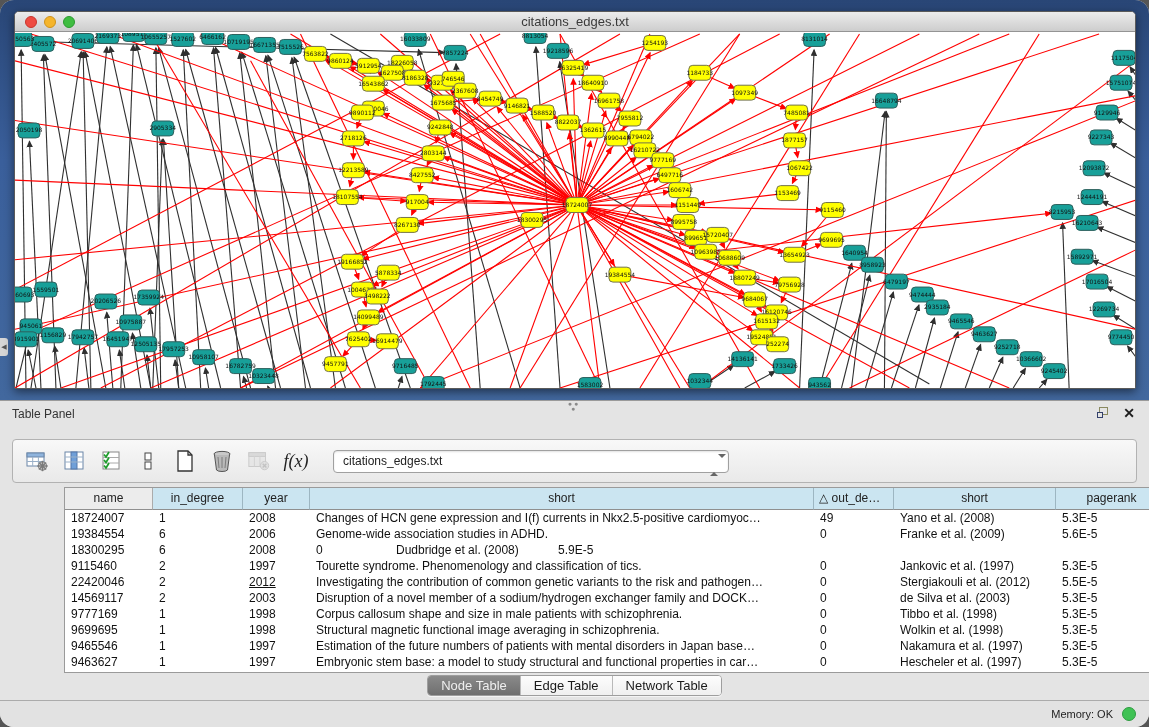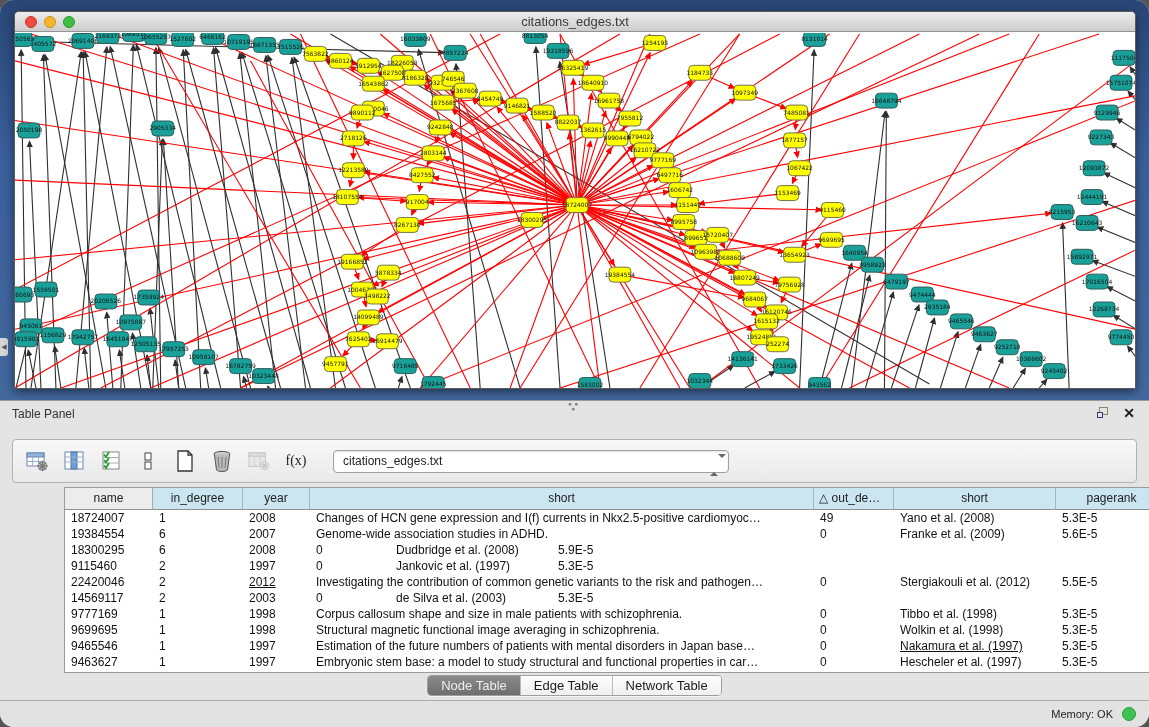--- a/index.html
+++ b/index.html
@@ -41,7 +41,7 @@
                background:linear-gradient(#f8f8f8,#e9e9e9);
                display:flex;align-items:center;padding-left:12px;gap:13px;}
   .tb-icon{width:24px;height:22px;display:flex;align-items:center;justify-content:center;}
-  .fx{font-family:"Liberation Serif",serif;font-size:14px;color:#222;}
+  .fx{font-family:"Liberation Serif",serif;font-style:italic;font-size:18px;color:#222;}
   .combo{margin-left:12px;width:396px;height:23px;background:#fff;border:1px solid #a0a0a0;
          border-radius:4px;position:relative;font-size:12px;color:#222;line-height:21px;padding-left:9px;
          box-shadow:inset 0 1px 2px rgba(0,0,0,.12);}

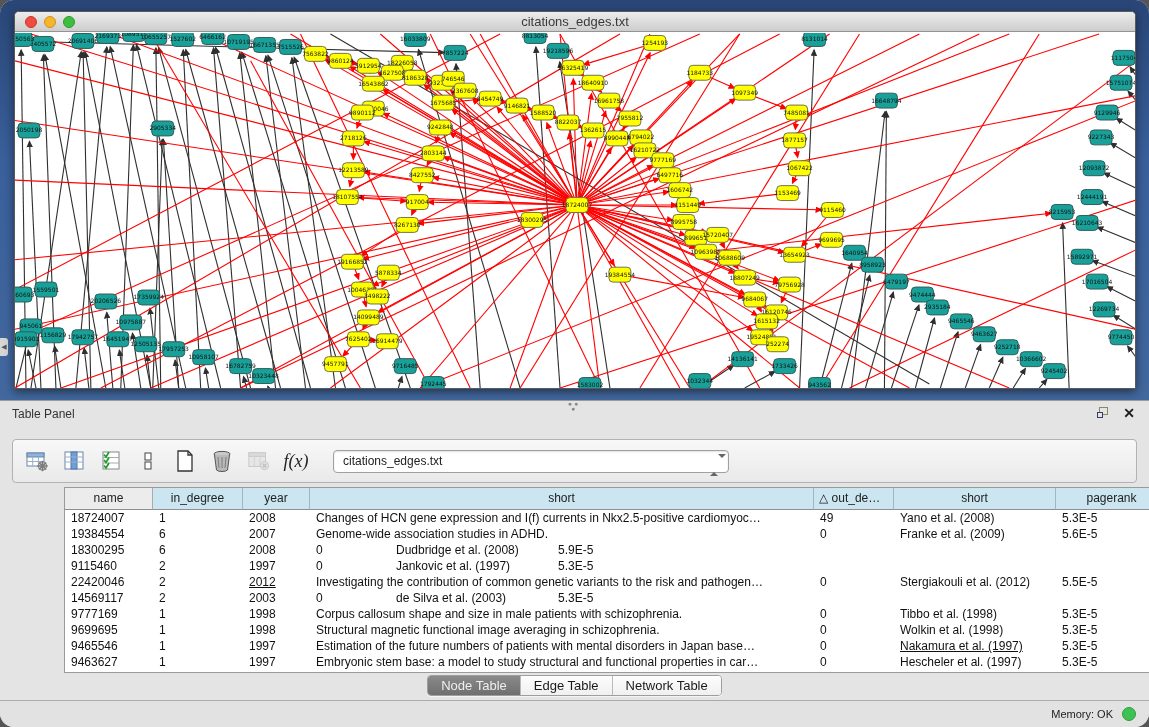--- a/index.html
+++ b/index.html
@@ -995,7 +995,7 @@
           <div class="tr">
             <div class="td" style="width: 88px;">19384554</div>
             <div class="td" style="width: 90px;">6</div>
-            <div class="td" style="width: 67px;">2007</div>
+            <div class="td" style="width: 67px;">2006</div>
             <div class="td" style="width: 504px;">Genome-wide association studies in ADHD.</div>
             <div class="td" style="width: 80px;">0</div>
             <div class="td" style="width: 162px;">Franke et al. (2009)</div>

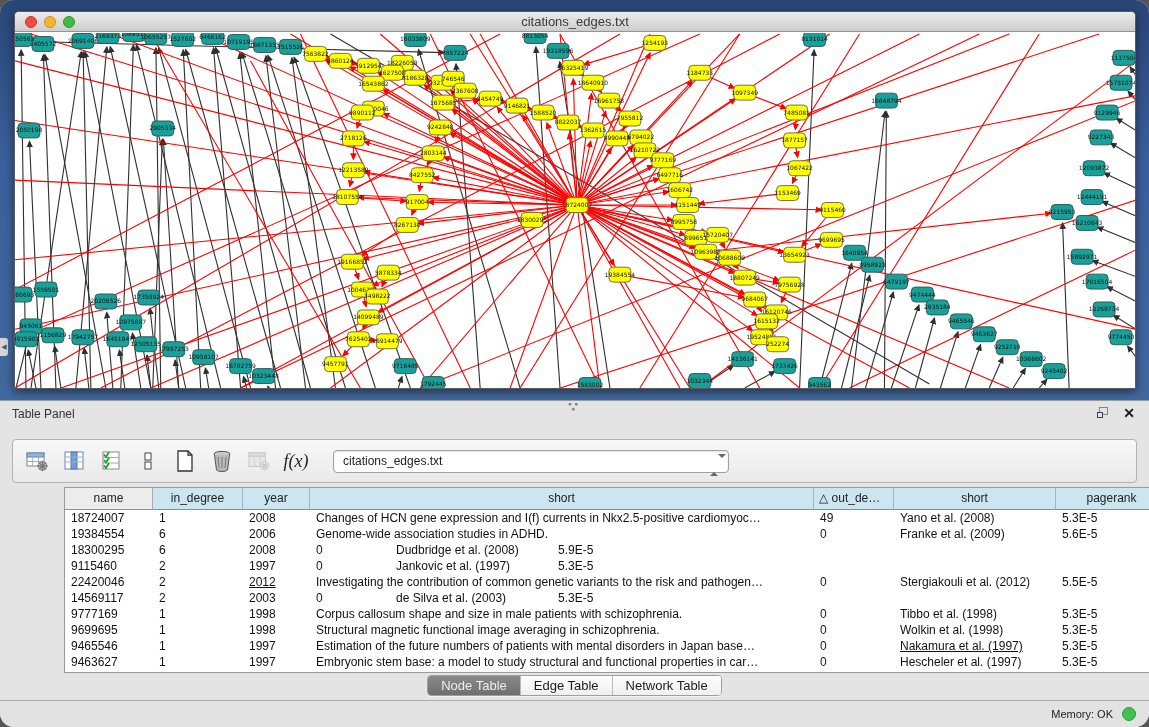--- a/index.html
+++ b/index.html
@@ -1013,6 +1013,7 @@
             <div class="td" style="width: 88px;">9115460</div>
             <div class="td" style="width: 90px;">2</div>
             <div class="td" style="width: 67px;">1997</div>
+            <div class="td" style="width: 504px;">Tourette syndrome. Phenomenology and classification of tics.</div>
             <div class="td" style="width: 80px;">0</div>
             <div class="td" style="width: 162px;">Jankovic et al. (1997)</div>
             <div class="td" style="width: 112px;">5.3E-5</div>

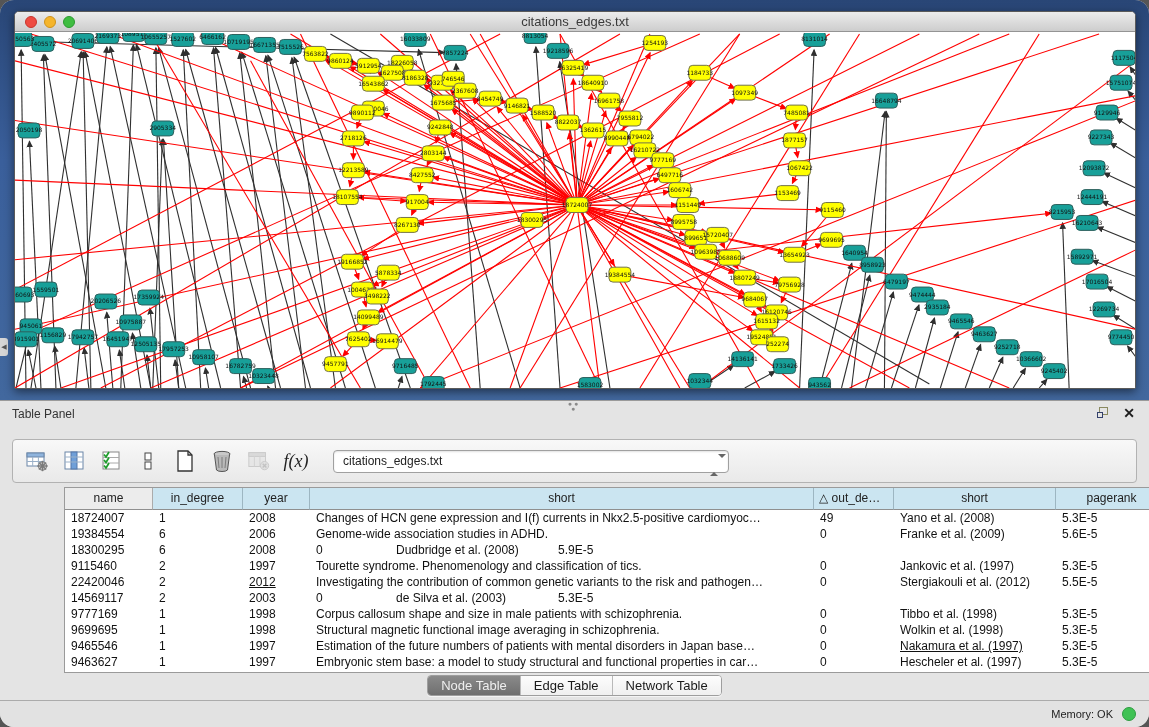--- a/index.html
+++ b/index.html
@@ -1031,6 +1031,7 @@
             <div class="td" style="width: 88px;">14569117</div>
             <div class="td" style="width: 90px;">2</div>
             <div class="td" style="width: 67px;">2003</div>
+            <div class="td" style="width: 504px;">Disruption of a novel member of a sodium/hydrogen exchanger family and DOCK…</div>
             <div class="td" style="width: 80px;">0</div>
             <div class="td" style="width: 162px;">de Silva et al. (2003)</div>
             <div class="td" style="width: 112px;">5.3E-5</div>

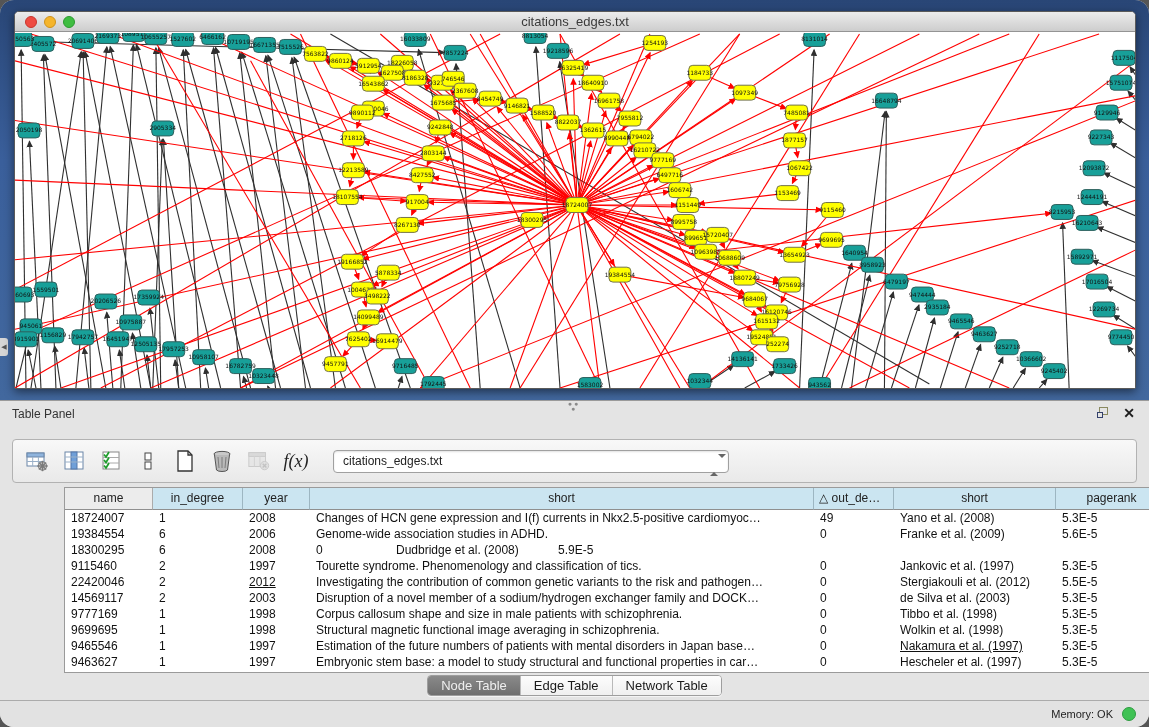--- a/index.html
+++ b/index.html
@@ -1060,7 +1060,7 @@
             <div class="td" style="width: 67px;">1997</div>
             <div class="td" style="width: 504px;">Estimation of the future numbers of patients with mental disorders in Japan base…</div>
             <div class="td" style="width: 80px;">0</div>
-            <div class="td" style="width: 162px; text-decoration: underline;">Nakamura et al. (1997)</div>
+            <div class="td" style="width: 162px;">Nakamura et al. (1997)</div>
             <div class="td" style="width: 112px;">5.3E-5</div>
           </div>
           <div class="tr">

